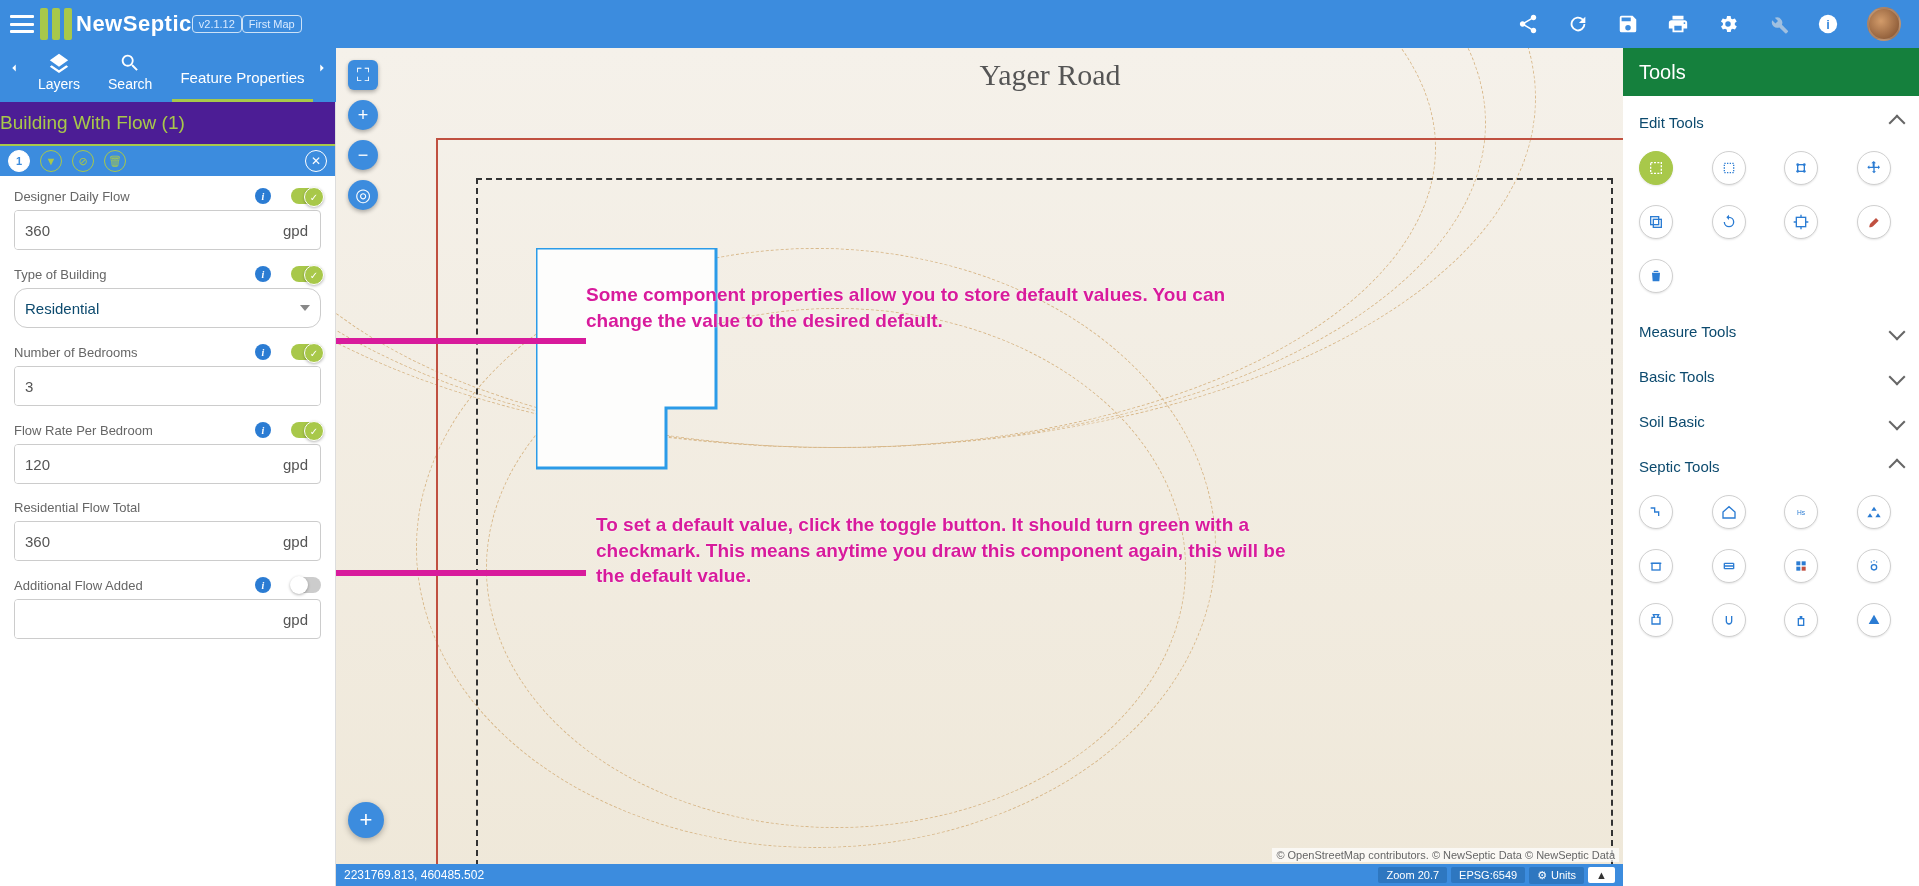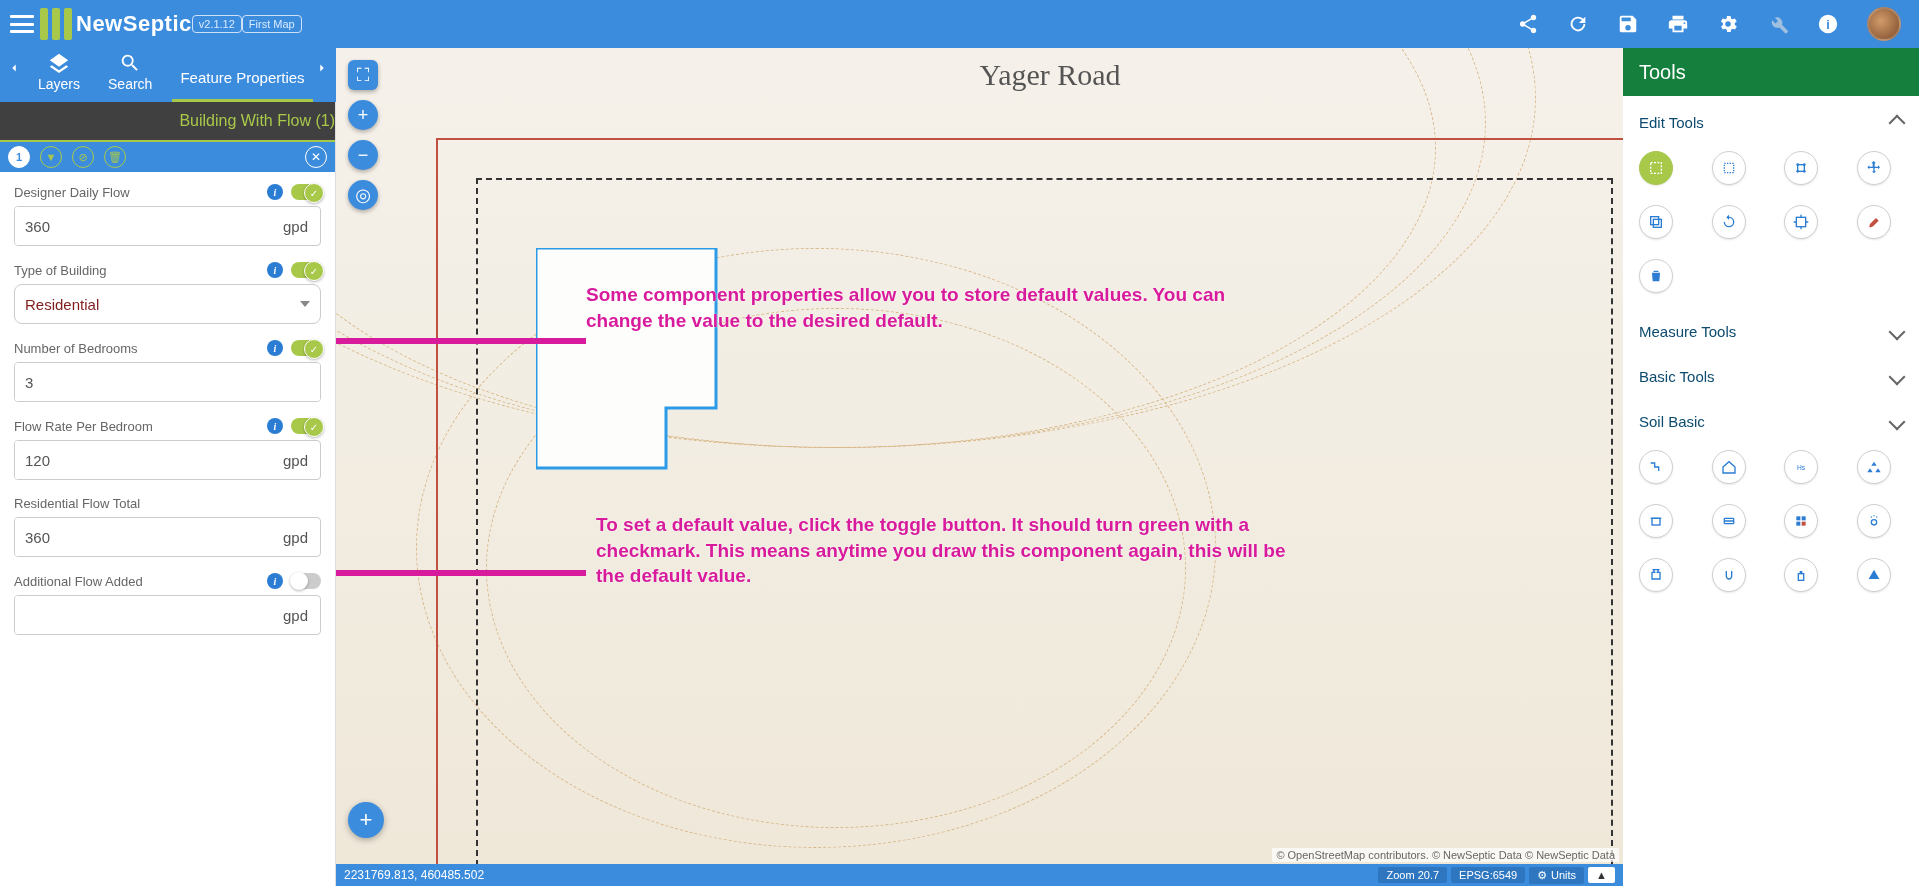--- a/index.html
+++ b/index.html
@@ -37,7 +37,7 @@
 .panel-scroll::-webkit-scrollbar-thumb { background: #bbb; border-radius: 3px; }
 .panel-scroll::-webkit-scrollbar-track { background: #eee; }
 
-.selected-header { background: #404040; color: #a8c84a; text-align: right; font-size: 16px; padding: 10px 0; border-bottom: 2px solid #a8c84a; font-weight: 500; }
+.selected-header { background: #4c1d95; color: #a8c84a; text-align: left; font-size: 19px; padding: 10px 0; border-bottom: 2px solid #a8c84a; font-weight: 500; }
 .action-row { background: #3c8cde; display: flex; align-items: center; padding: 4px 8px; gap: 10px; }
 .action-circle { width: 22px; height: 22px; border-radius: 50%; border: 1.5px solid #a8c84a; display: flex; align-items: center; justify-content: center; color: #a8c84a; font-size: 11px; cursor: pointer; }
 .action-circle.filled { background: #fff; color: #3c8cde; border-color: #fff; font-weight: 600; }

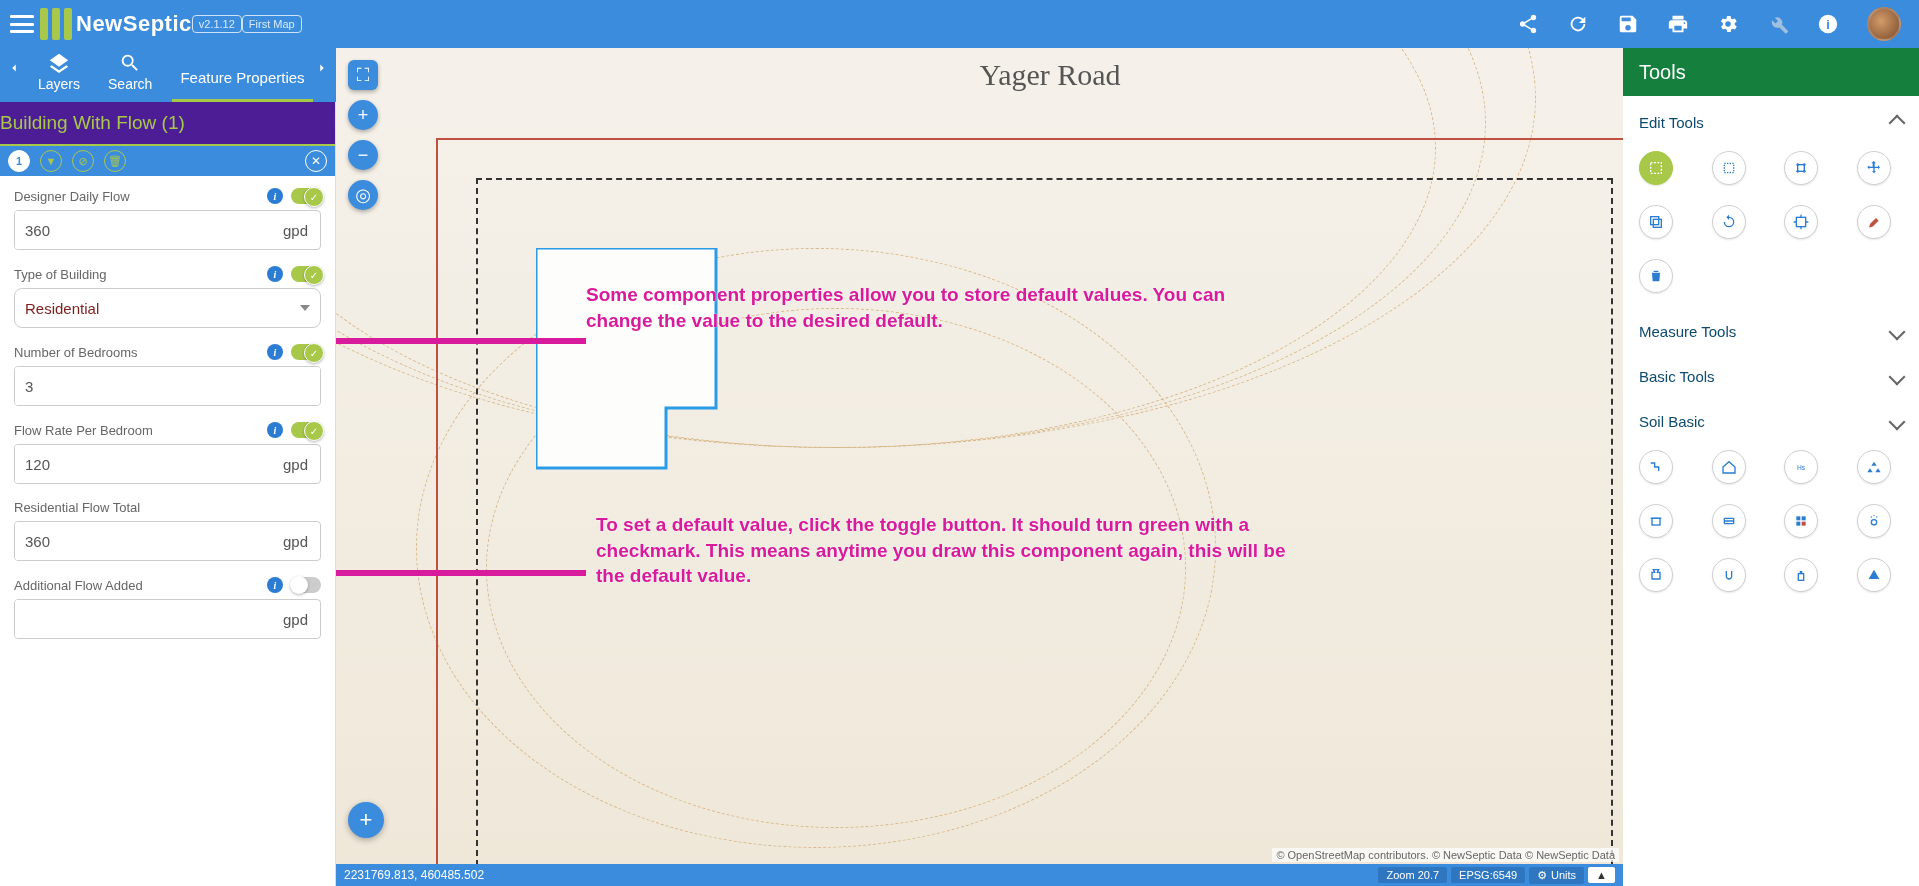--- a/index.html
+++ b/index.html
@@ -46,7 +46,7 @@
 
 .prop-body { padding: 12px 14px; }
 .prop-row { margin-bottom: 16px; }
-.prop-label-row { display: flex; align-items: center; gap: 8px; margin-bottom: 6px; justify-content: space-between; }
+.prop-label-row { display: flex; align-items: center; gap: 20px; margin-bottom: 6px; justify-content: space-between; }
 .prop-label { font-size: 13px; color: #666; flex: 1; }
 .info-dot { width: 16px; height: 16px; border-radius: 50%; background: #2b7cd3; color: #fff; font-size: 10px; font-weight: bold; display: flex; align-items: center; justify-content: center; cursor: pointer; font-style: italic; font-family: Georgia, serif; }
 .toggle { width: 30px; height: 16px; border-radius: 10px; background: #ccc; position: relative; cursor: pointer; }

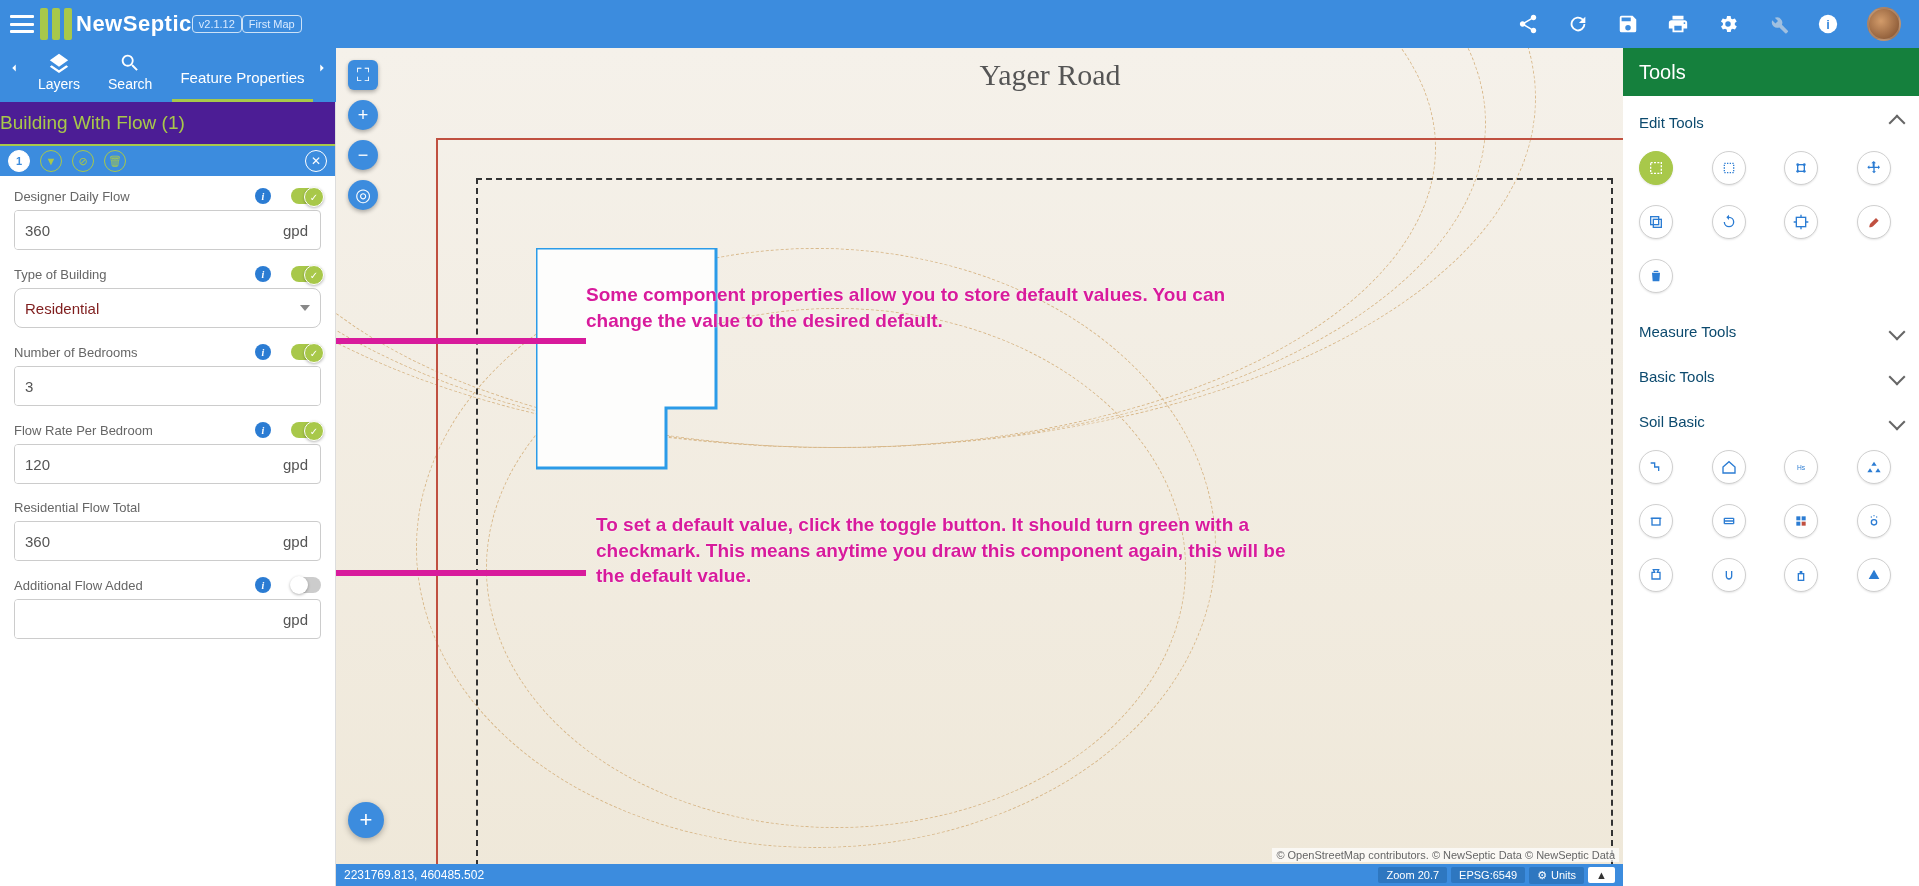--- a/index.html
+++ b/index.html
@@ -56,7 +56,7 @@
 .input-wrap { display: flex; border: 1px solid #ccc; border-radius: 4px; overflow: hidden; height: 40px; }
 .input-wrap input { flex: 1; border: 0; padding: 0 10px; font-size: 15px; outline: none; color: #555; }
 .input-wrap .unit { padding: 0 12px; display: flex; align-items: center; font-size: 15px; color: #555; }
-.select-wrap { border: 1px solid #ccc; border-radius: 8px; height: 40px; display: flex; align-items: center; padding: 0 10px; justify-content: space-between; color: #7f1d1d; font-size: 15px; cursor: pointer; }
+.select-wrap { border: 1px solid #ccc; border-radius: 13px; height: 40px; display: flex; align-items: center; padding: 0 10px; justify-content: space-between; color: #0c4a6e; font-size: 15px; cursor: pointer; }
 .select-wrap .caret { border-left: 5px solid transparent; border-right: 5px solid transparent; border-top: 6px solid #888; }
 
 .map-area { flex: 1; position: relative; background: linear-gradient(180deg, #f5f1ea 0%, #efe8d9 100%); overflow: hidden; }

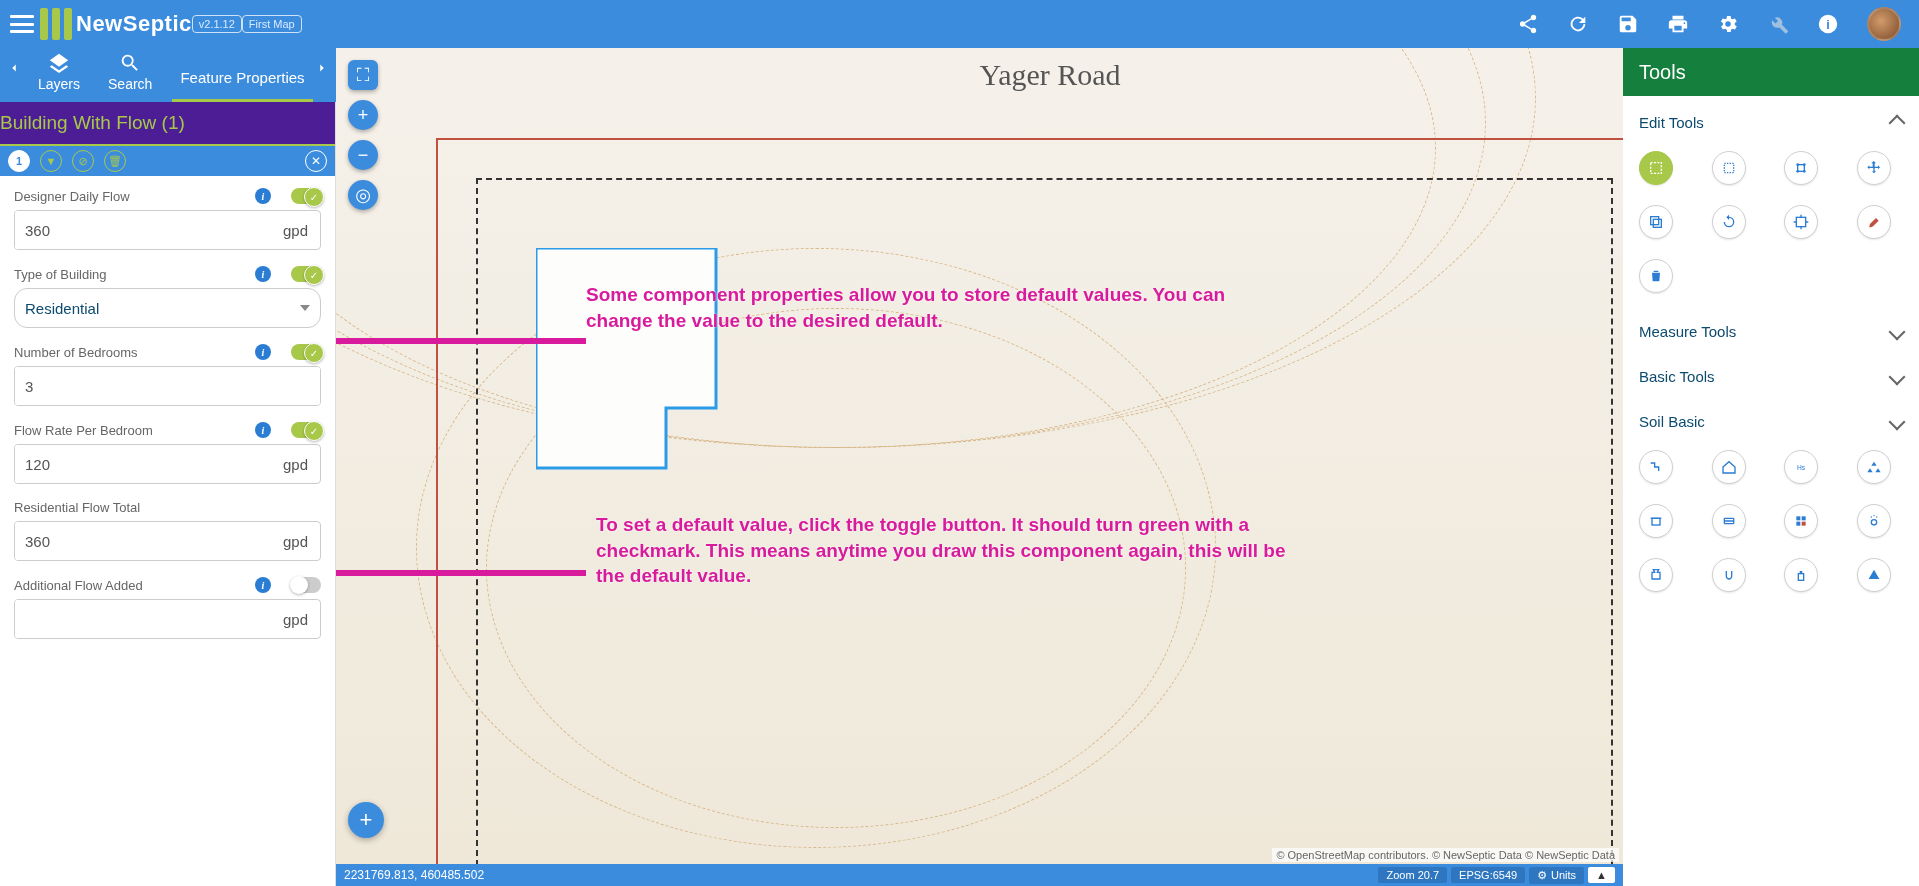--- a/index.html
+++ b/index.html
@@ -398,6 +398,10 @@
         <span class="acc-caret"></span>
       </div>
 
+      <div class="acc-header">
+        <span>Septic Tools</span>
+        <span class="acc-caret up"></span>
+      </div>
       <div class="tool-grid">
         <div class="tool-circle">
             <svg viewBox="0 0 24 24">

